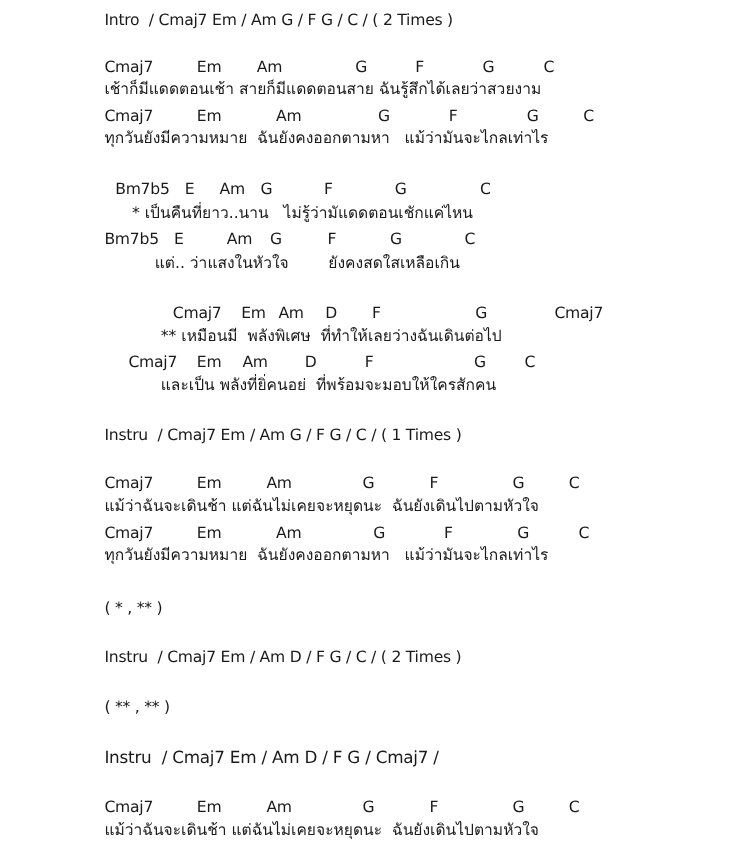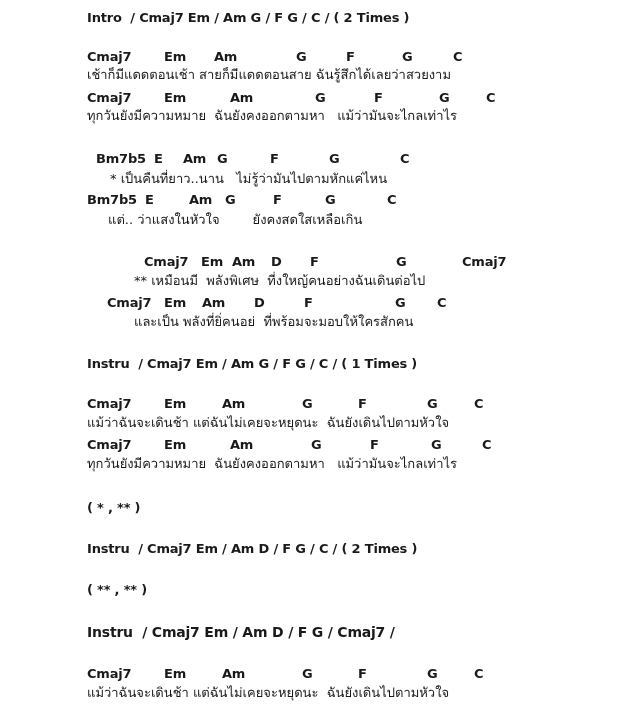--- a/index.html
+++ b/index.html
@@ -6,7 +6,7 @@
   body { width: 620px; height: 712px; position: relative; overflow: hidden;
          font-family: "DejaVu Sans", "Liberation Sans", sans-serif; color: #1a1a1a; }
   .line { position: absolute; white-space: pre; }
-  .chord { font-weight: bold; font-size: 13px; line-height: 16px; letter-spacing: -0.2px; }
+  .chord { font-weight: normal; font-size: 13px; line-height: 16px; letter-spacing: -0.2px; }
   .lyric { font-size: 13px; line-height: 18px; }
   .c { position: absolute; top: 0; }
 </style>

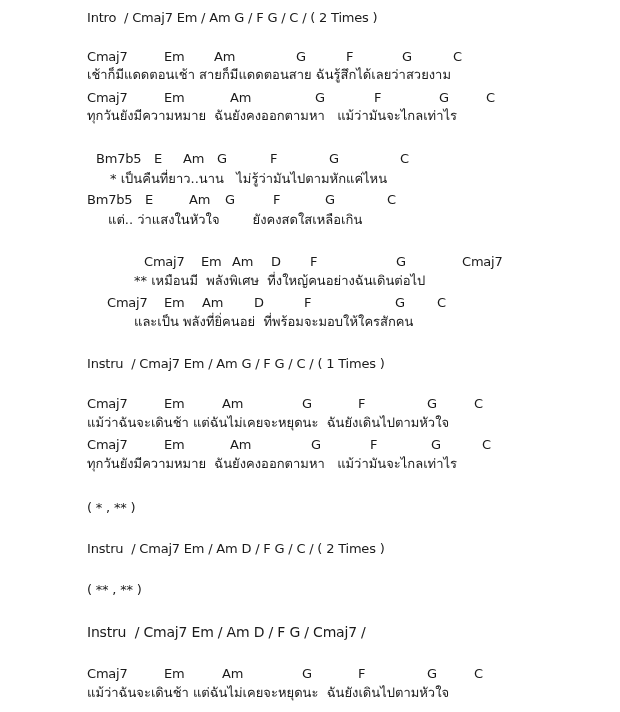--- a/index.html
+++ b/index.html
@@ -45,7 +45,7 @@
   <span class="c" style="left:242px">G</span>
   <span class="c" style="left:313px">C</span>
 </div>
-<div class="line lyric" style="left:110px;top:170px;">* เป็นคืนที่ยาว..นาน   ไม่รู้ว่ามันไปตามหักแค่ไหน</div>
+<div class="line lyric" style="left:110px;top:170px;">* เป็นคืนที่ยาว..นาน   ไม่รู้ว่ามัแดดตอนเชักแค่ไหน</div>
 <div class="line chord" style="left:87px;top:192px;width:500px;height:16px;">
   <span class="c" style="left:0px">Bm7b5</span>
   <span class="c" style="left:58px">E</span>

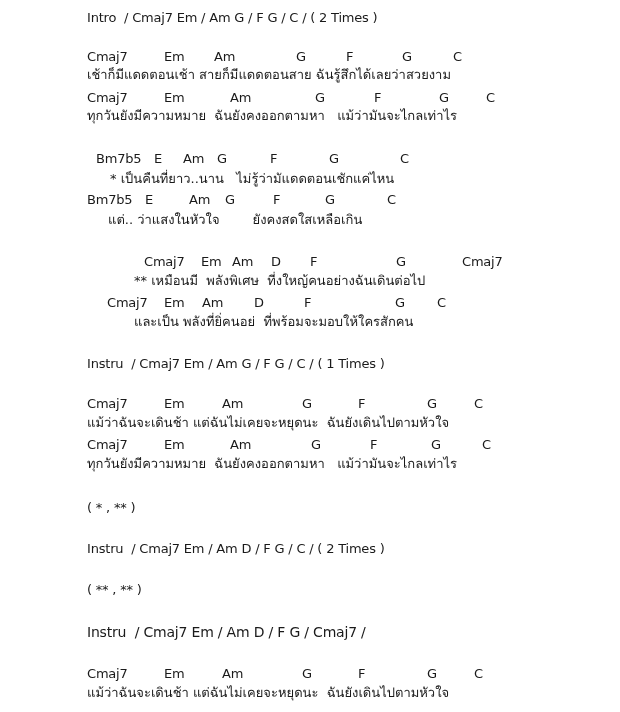--- a/index.html
+++ b/index.html
@@ -55,7 +55,7 @@
   <span class="c" style="left:238px">G</span>
   <span class="c" style="left:300px">C</span>
 </div>
-<div class="line lyric" style="left:108px;top:211px;">แต่.. ว่าแสงในหัวใจ        ยังคงสดใสเหลือเกิน</div>
+<div class="line lyric" style="left:129px;top:211px;">แต่.. ว่าแสงในหัวใจ        ยังคงสดใสเหลือเกิน</div>
 
 <div class="line chord" style="left:87px;top:254px;width:500px;height:16px;">
   <span class="c" style="left:57px">Cmaj7</span>

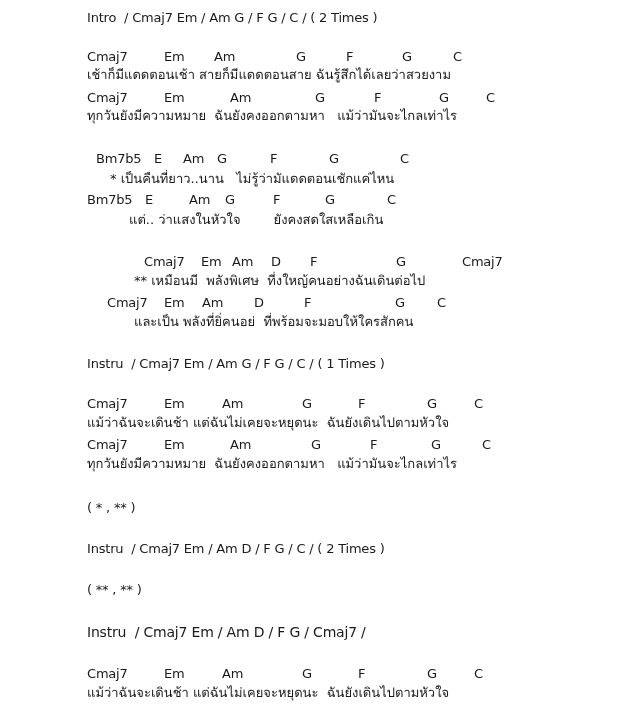--- a/index.html
+++ b/index.html
@@ -66,7 +66,7 @@
   <span class="c" style="left:309px">G</span>
   <span class="c" style="left:375px">Cmaj7</span>
 </div>
-<div class="line lyric" style="left:134px;top:272px;">** เหมือนมี  พลังพิเศษ  ที่งใหญ้คนอย่างฉันเดินต่อไป</div>
+<div class="line lyric" style="left:134px;top:272px;">** เหมือนมี  พลังพิเศษ  ที่ทำให้เลยว่างฉันเดินต่อไป</div>
 <div class="line chord" style="left:87px;top:295px;width:500px;height:16px;">
   <span class="c" style="left:20px">Cmaj7</span>
   <span class="c" style="left:77px">Em</span>

